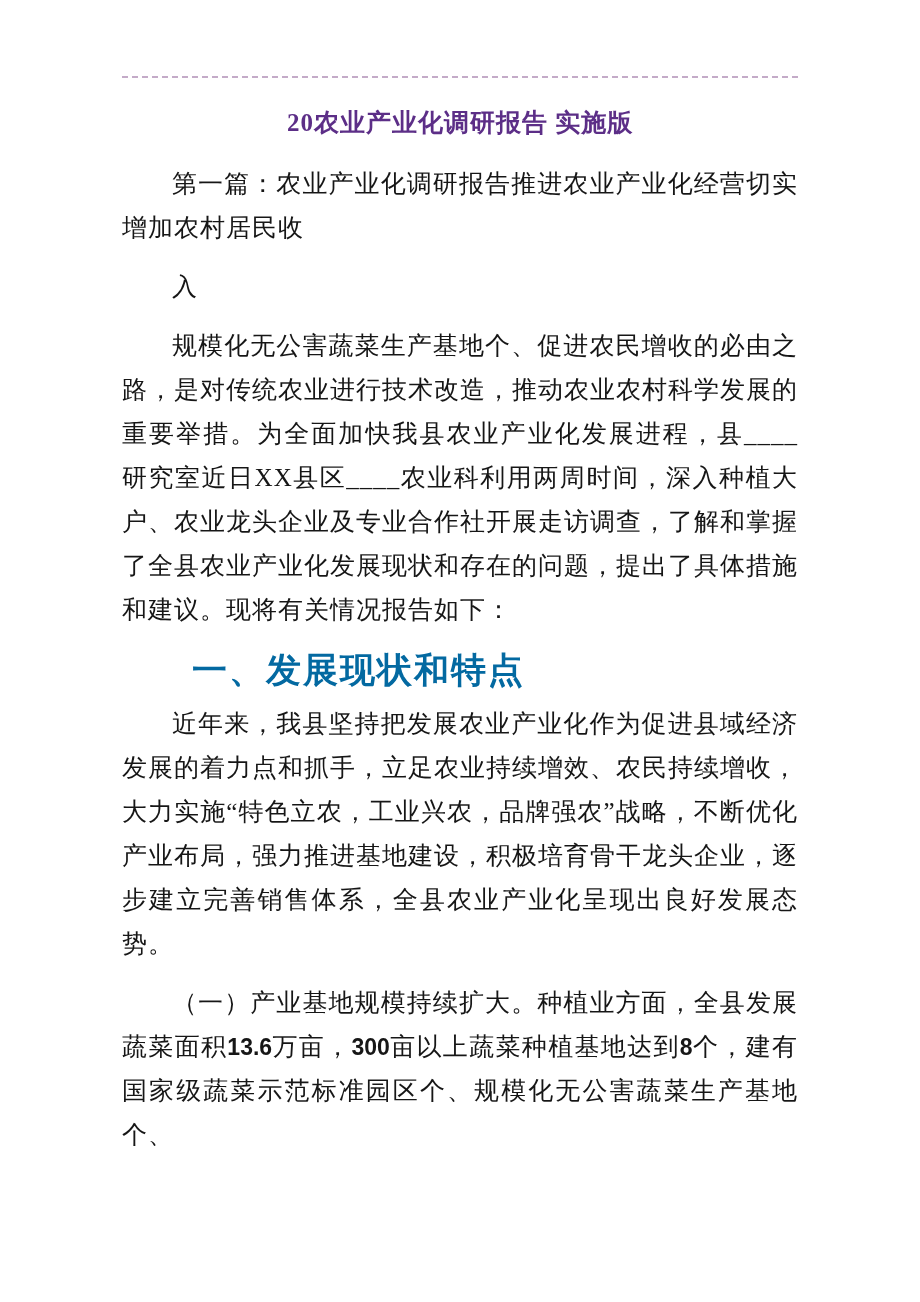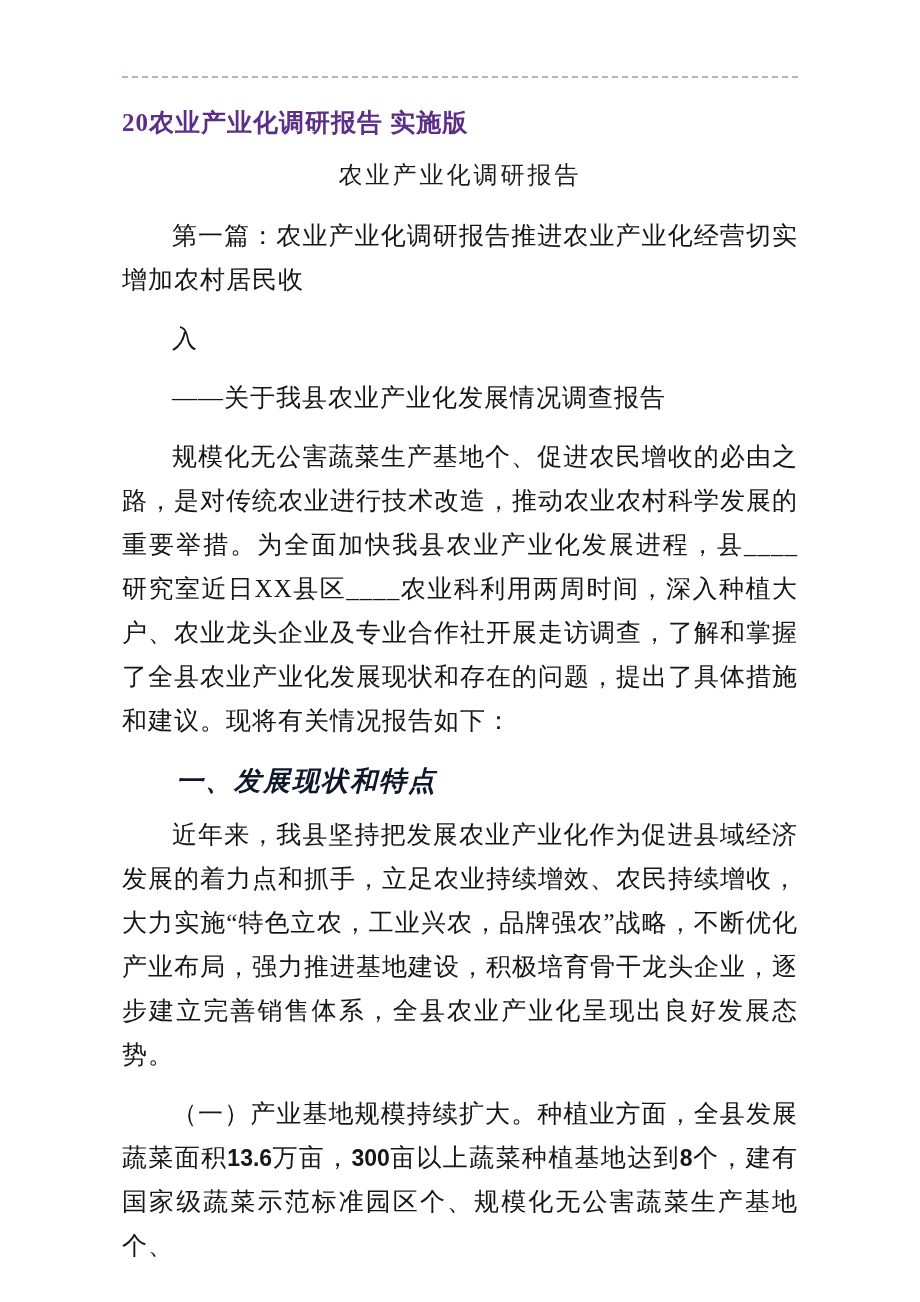--- a/index.html
+++ b/index.html
@@ -25,6 +25,7 @@
   }
   .doc-title {
     margin: 28px 0 0 0;
+    text-align: center;
     font-size: 25px;
     font-weight: bold;
     color: #5c2e87;

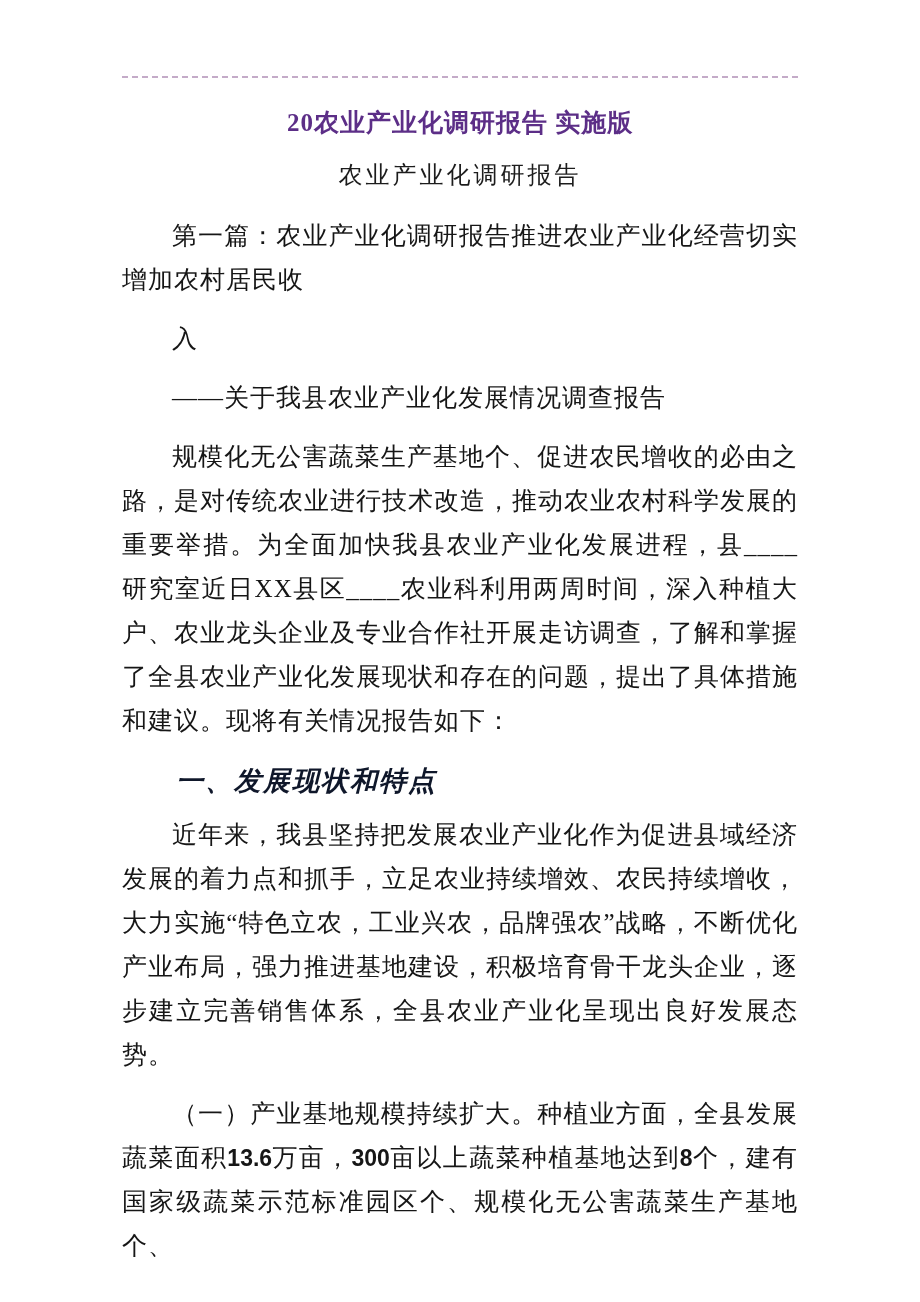--- a/index.html
+++ b/index.html
@@ -80,7 +80,6 @@
 
   <h1 class="doc-title">20农业产业化调研报告 实施版</h1>
 
-  <h2 class="doc-subtitle">农业产业化调研报告</h2>
 
   <div class="content">
 

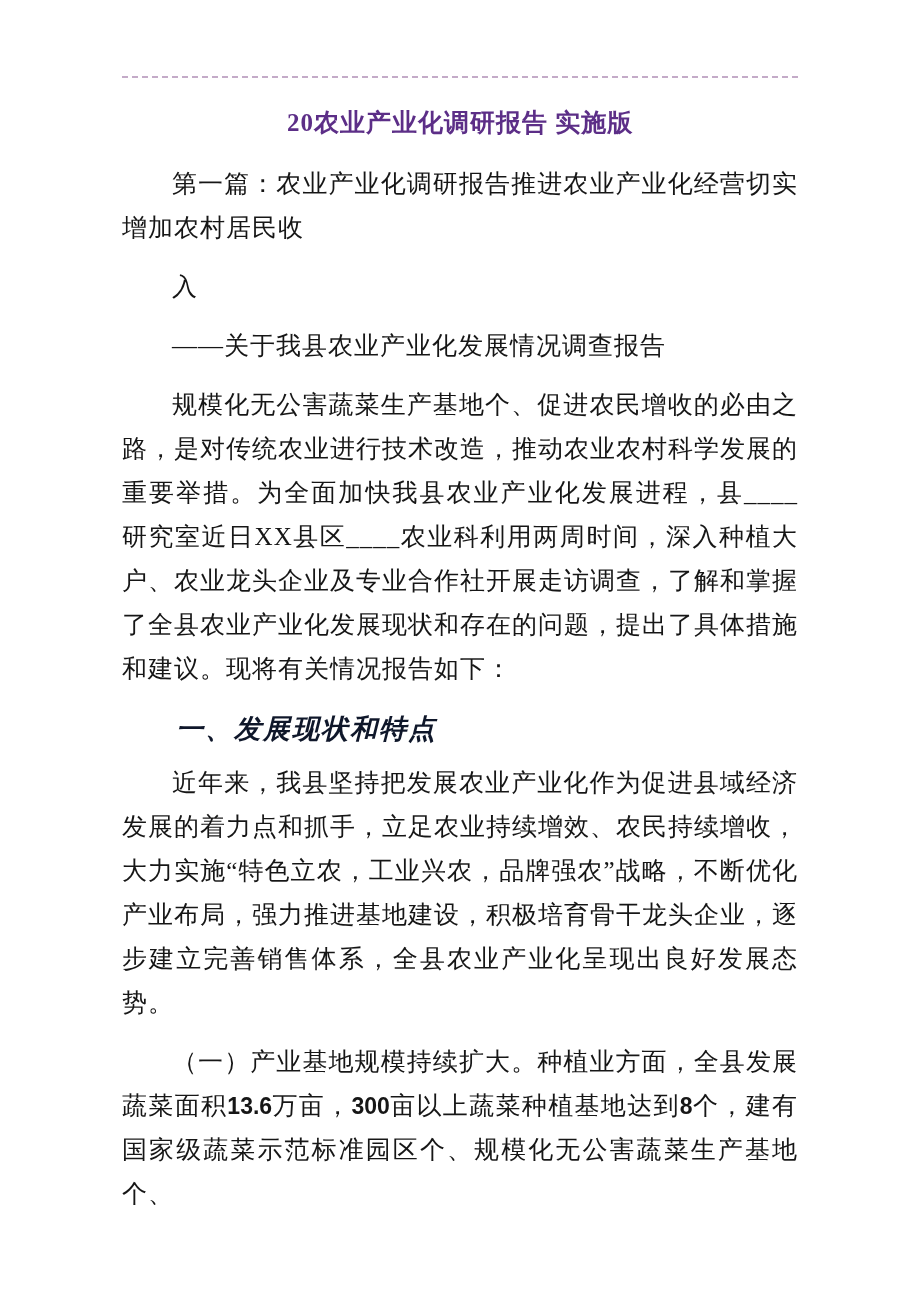--- a/index.html
+++ b/index.html
@@ -87,7 +87,6 @@
 
     <p class="body-para">入</p>
 
-    <p class="body-para">——关于我县农业产业化发展情况调查报告</p>
 
     <p class="body-para">规模化无公害蔬菜生产基地个、促进农民增收的必由之路，是对传统农业进行技术改造，推动农业农村科学发展的重要举措。为全面加快我县农业产业化发展进程，县____研究室近日XX县区____农业科利用两周时间，深入种植大户、农业龙头企业及专业合作社开展走访调查，了解和掌握了全县农业产业化发展现状和存在的问题，提出了具体措施和建议。现将有关情况报告如下：</p>
 

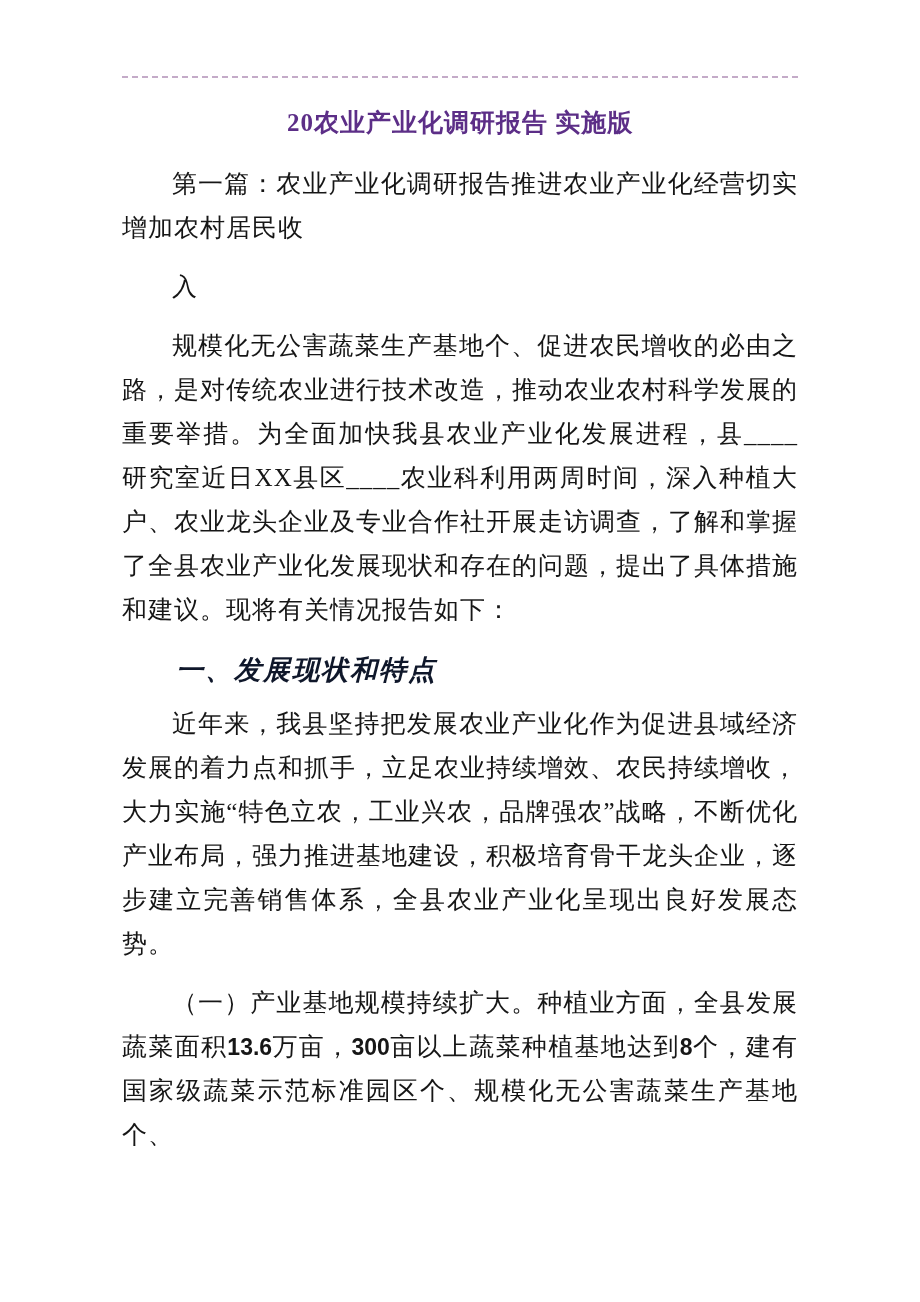--- a/index.html
+++ b/index.html
@@ -56,13 +56,12 @@
   .section-heading {
     margin: 18px 0 12px 0;
     font-family: "Liberation Sans", "DejaVu Sans", sans-serif;
-    font-size: 27px;
+    font-size: 35px;
     font-weight: bold;
-    color: #0f172a;
+    color: #0369a1;
     text-indent: 2em;
     letter-spacing: 2px;
     line-height: 40px;
-    font-style: italic;
   }
   .num {
     font-family: "Liberation Sans", "DejaVu Sans", sans-serif;

